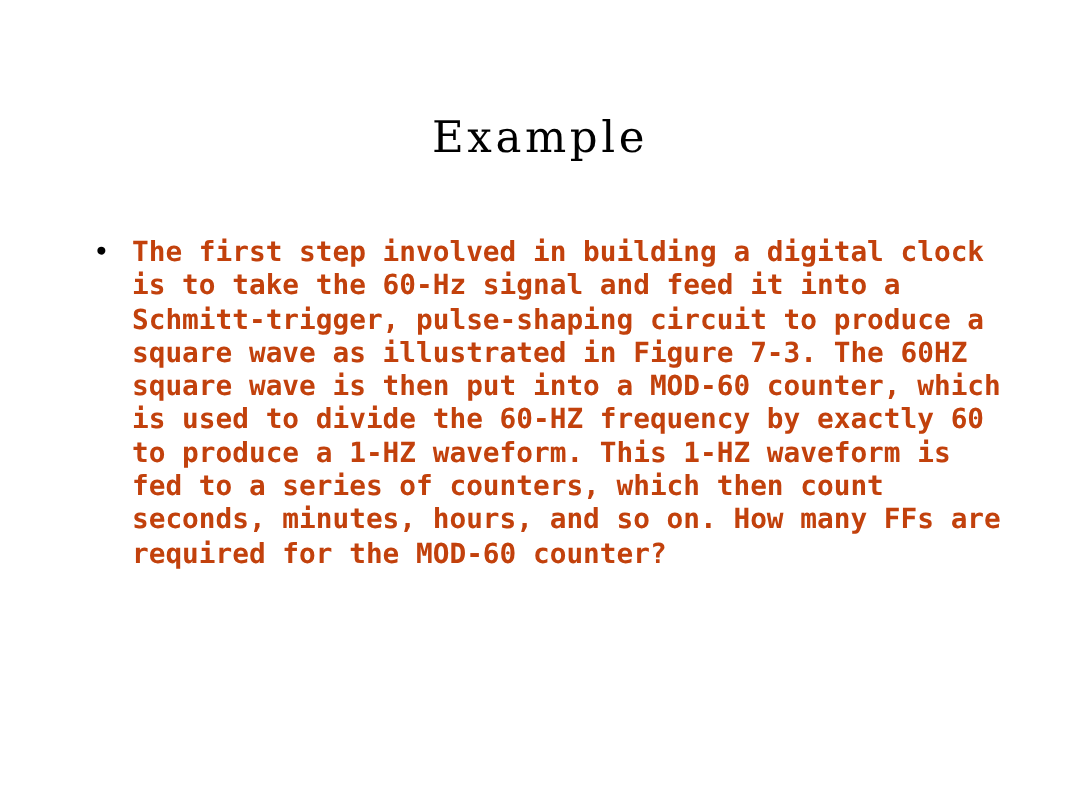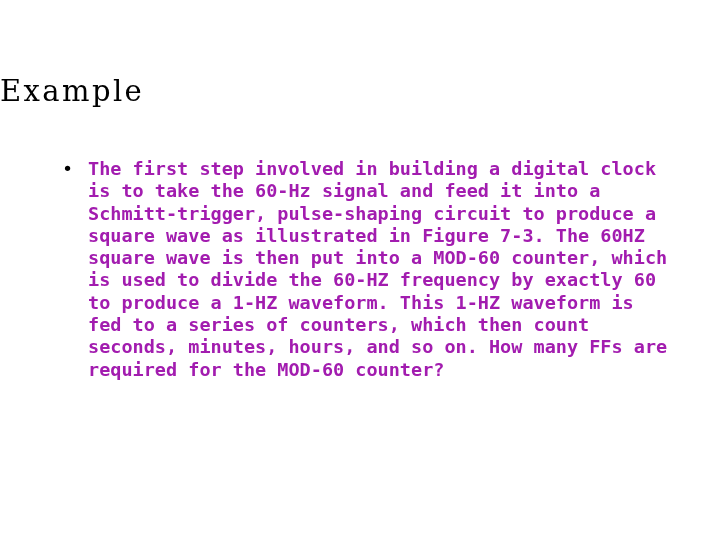--- a/index.html
+++ b/index.html
@@ -29,7 +29,7 @@
     left: 0;
     top: 74px;
     width: 720px;
-    text-align: left;
+    text-align: center;
     font-family: "DejaVu Serif", "Liberation Serif", serif;
     font-size: 29px;
     font-weight: 400;

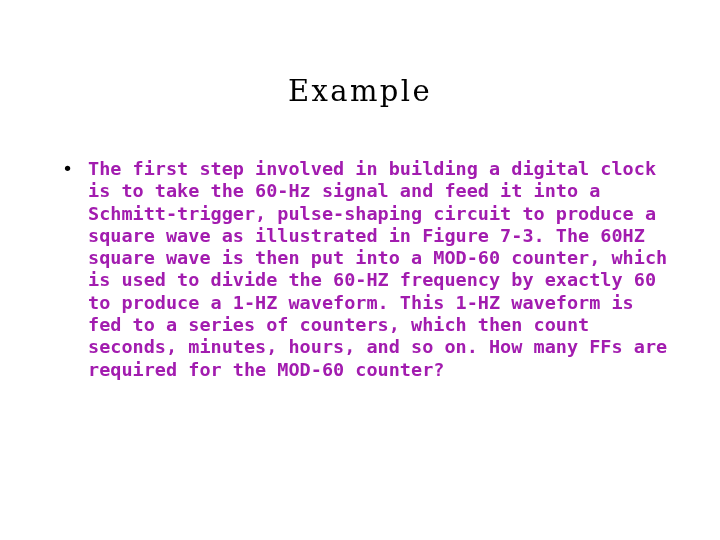--- a/index.html
+++ b/index.html
@@ -69,7 +69,7 @@
     font-size: 18.5px;
     font-weight: 700;
     line-height: 22.3px;
-    color: #a21caf;
+    color: #c2410c;
     white-space: pre;
     letter-spacing: 0px;
   }

